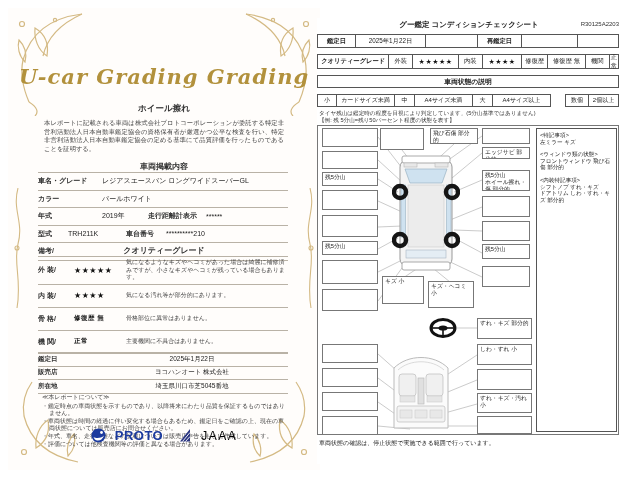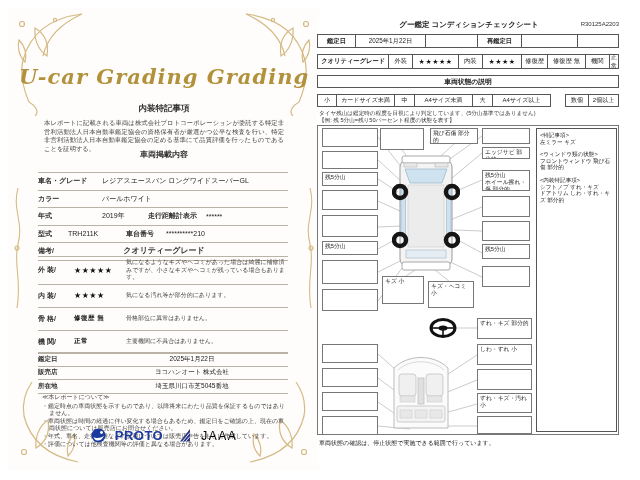--- a/index.html
+++ b/index.html
@@ -143,7 +143,7 @@
 
 
   <div class="gr-title">U-car Grading Grading</div>
-  <div class="gr-sub">内装特記事項</div>
+  <div class="gr-sub">ホイール擦れ</div>
   <div class="gr-intro">本レポートに記載される車両は株式会社プロトコーポレーションが委託する特定非営利活動法人日本自動車鑑定協会の資格保有者が厳選かつ公平な検査を行い、特定非営利活動法人日本自動車鑑定協会の定める基準にて品質評価を行ったものであることを証明する。</div>
 
   <div class="sec-title st-vehicle">車両掲載内容</div>

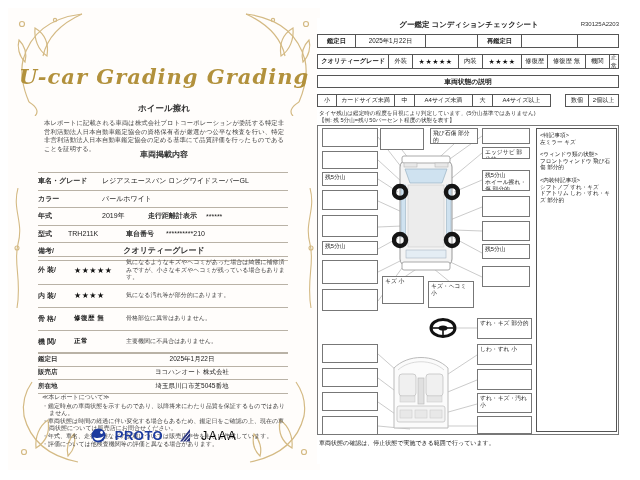--- a/index.html
+++ b/index.html
@@ -26,7 +26,7 @@
   .gr-sub{position:absolute;left:0;top:95px;width:100%;text-align:center;font-size:8.5px;font-weight:bold;color:#333;}
   .gr-intro{position:absolute;left:36px;top:111px;width:240px;font-size:6.3px;line-height:8.6px;color:#444;text-align:justify;}
   .sec-title{position:absolute;width:100%;text-align:center;font-size:8px;font-weight:bold;color:#333;}
-  .st-vehicle{top:141px;}
+  .st-vehicle{top:153px;}
   .st-grade{top:237px;}
   .vtable{position:absolute;left:30px;top:164px;width:250px;}
   .vrow{display:flex;align-items:center;height:16.5px;border-top:1px solid #b9b2a6;font-size:7px;}

